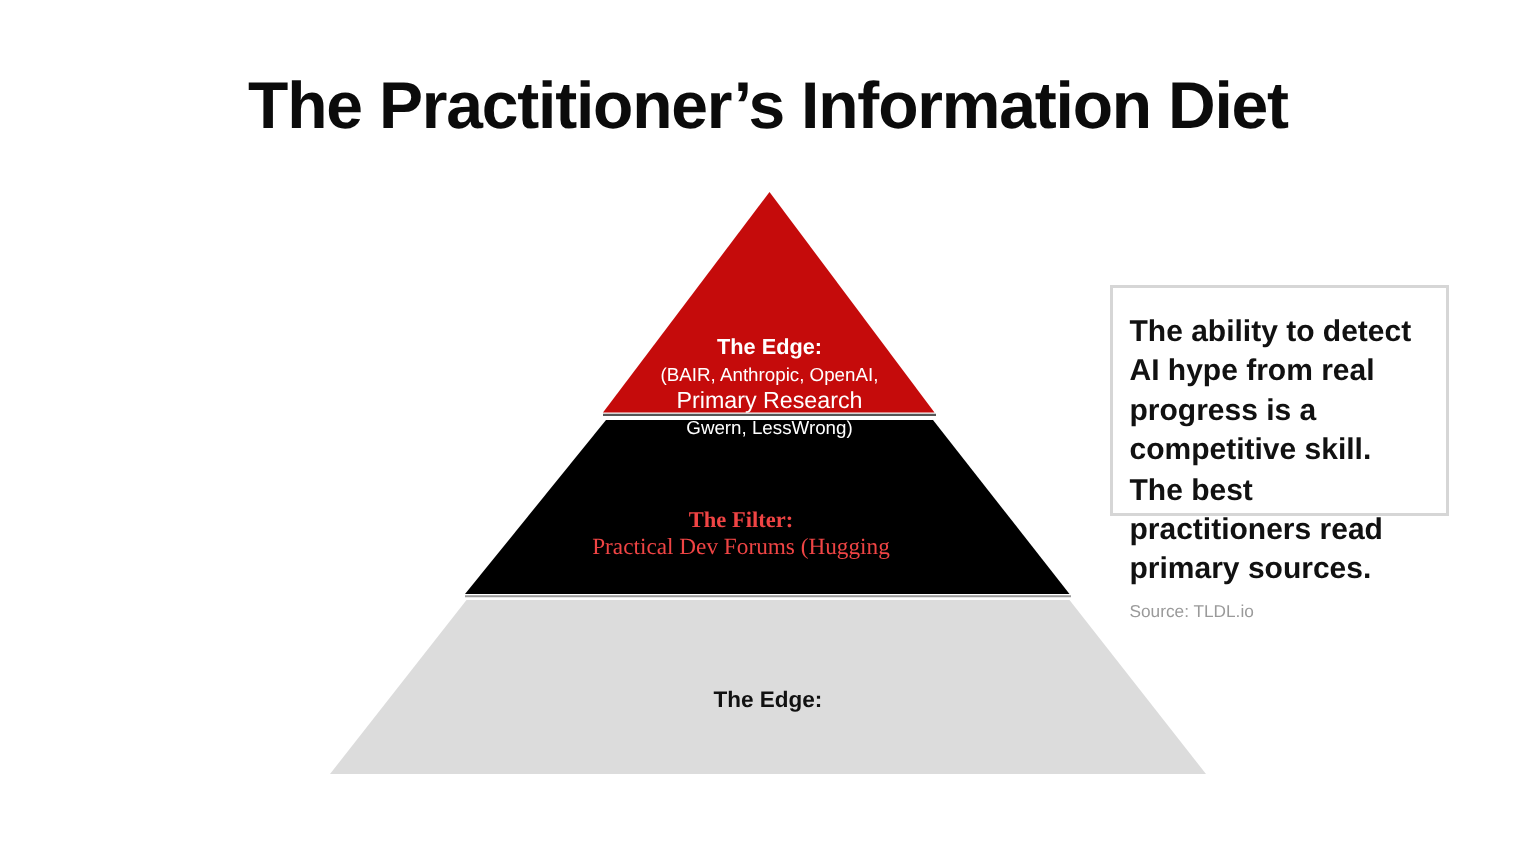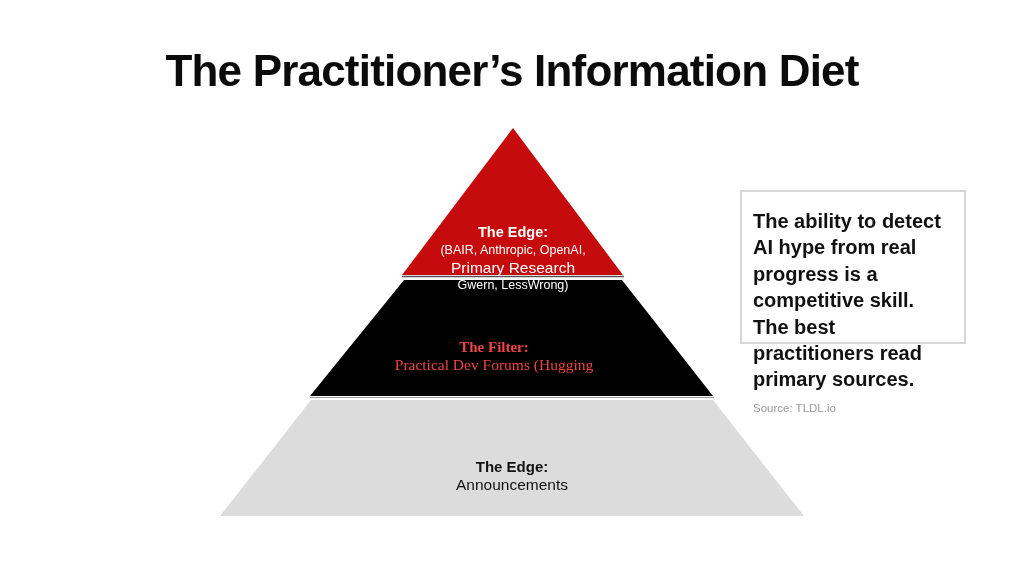--- a/index.html
+++ b/index.html
@@ -65,7 +65,6 @@
 
 <div class="lbl noise">
   <span class="h">The Edge:</span>
-  <span class="b">Announcements</span>
 </div>
 
 <div class="callout">

